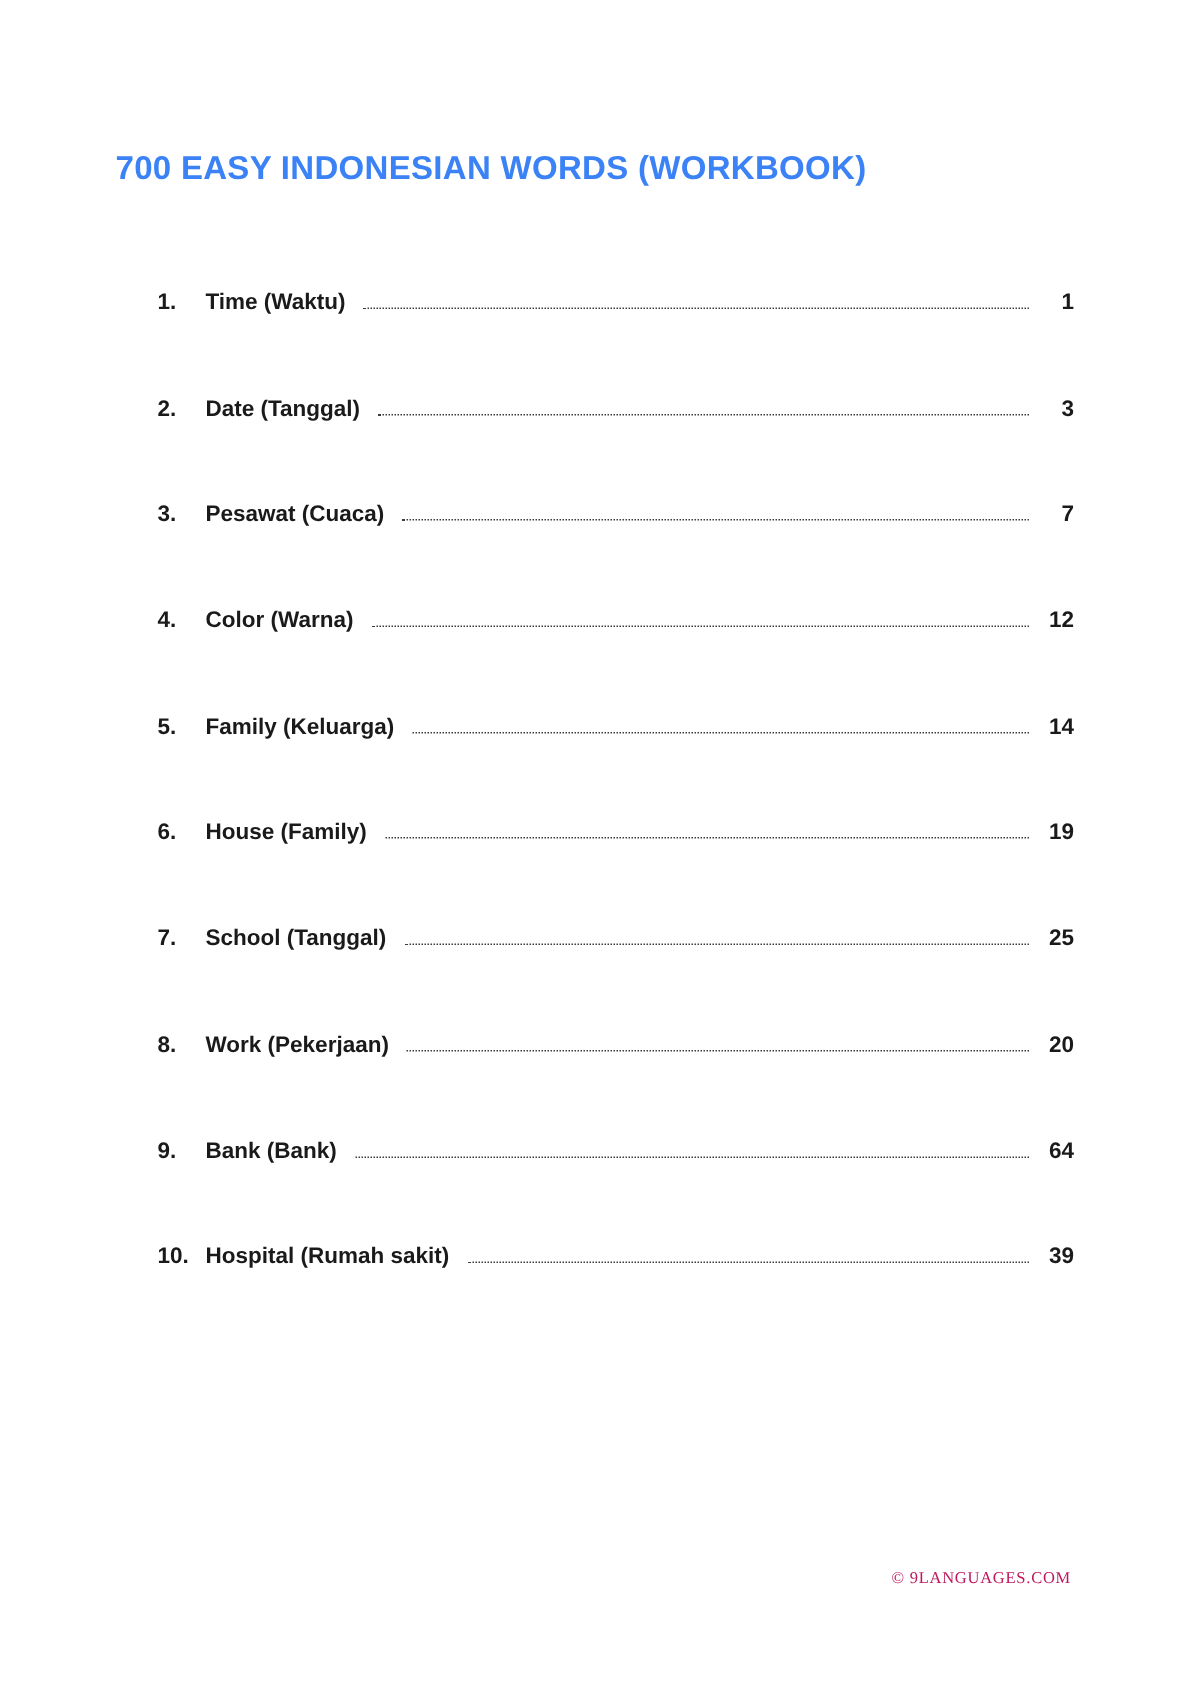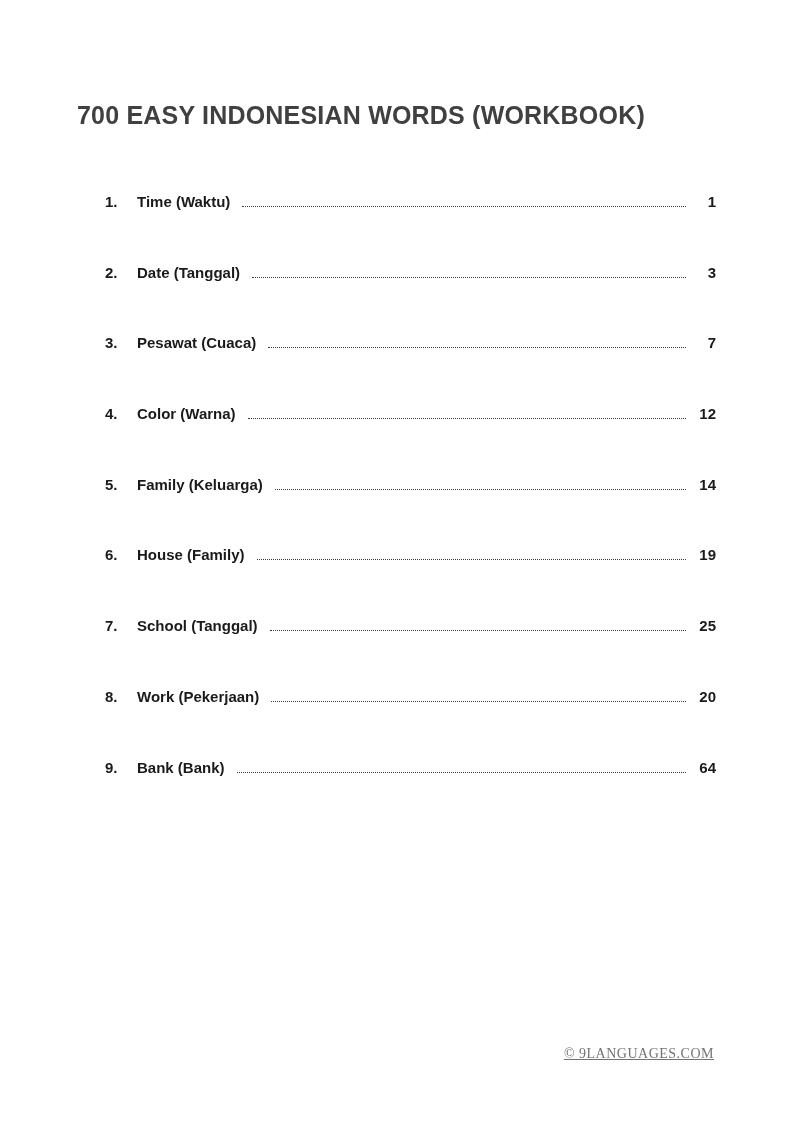--- a/index.html
+++ b/index.html
@@ -20,10 +20,10 @@
     top: 84px;
     left: 77px;
     right: 56px;
-    font-size: 25px;
+    font-size: 22px;
     font-weight: bold;
     letter-spacing: 0.2px;
-    color: #404040;
+    color: #3b82f6;
     white-space: nowrap;
   }
   .toc {

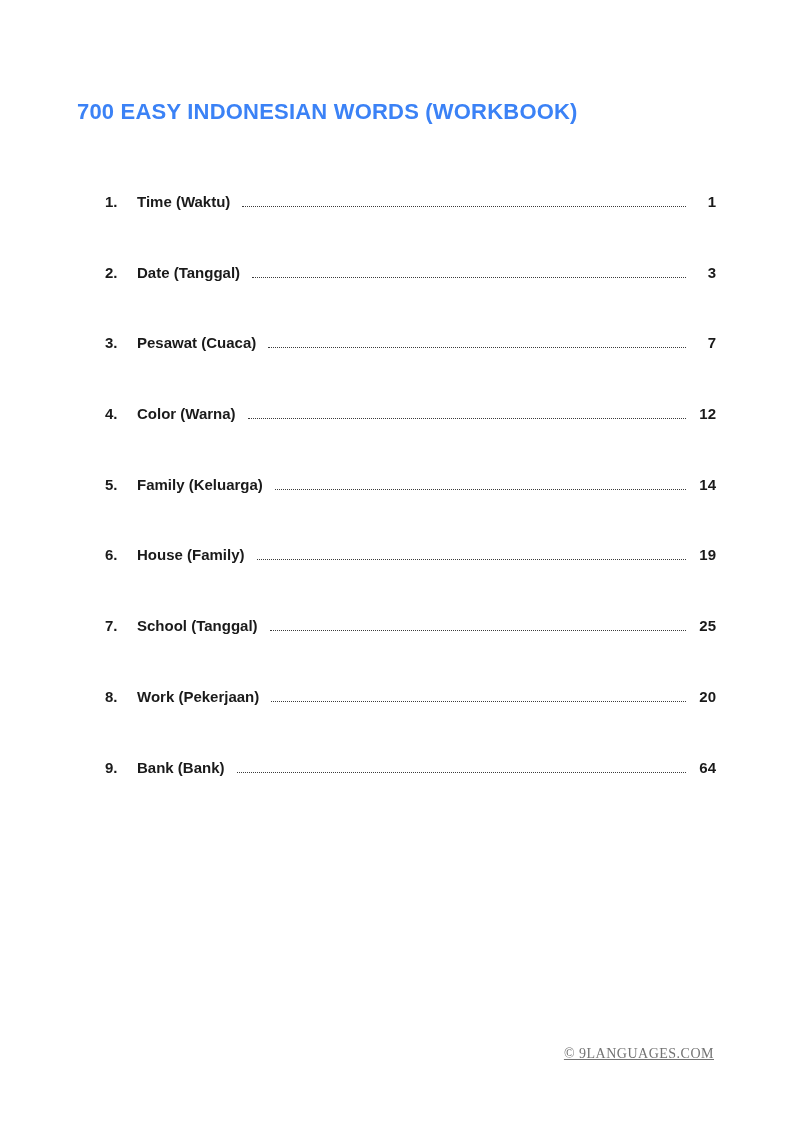--- a/index.html
+++ b/index.html
@@ -143,6 +143,12 @@
       <span class="toc-page">64</span>
     </div>
 
+    <div class="toc-row">
+      <span class="toc-num">10.</span>
+      <span class="toc-label">Hospital (Rumah sakit)</span>
+      <span class="toc-dots"></span>
+      <span class="toc-page">39</span>
+    </div>
 
 
 

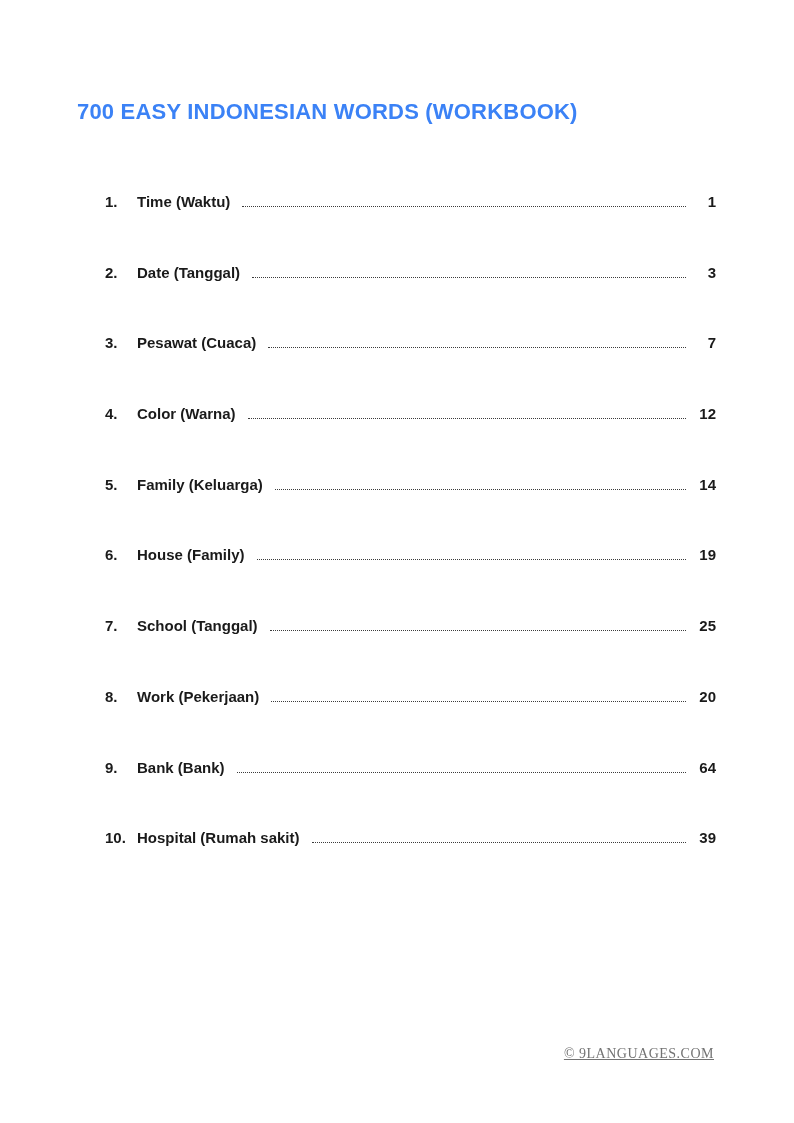--- a/index.html
+++ b/index.html
@@ -64,11 +64,10 @@
     top: 1046px;
     right: 80px;
     font-family: "Liberation Serif", serif;
-    font-size: 14px;
+    font-size: 11px;
     letter-spacing: 0.5px;
-    color: #737373;
+    color: #be185d;
     white-space: nowrap;
-    text-decoration: underline;
   }
 </style>
 </head>

